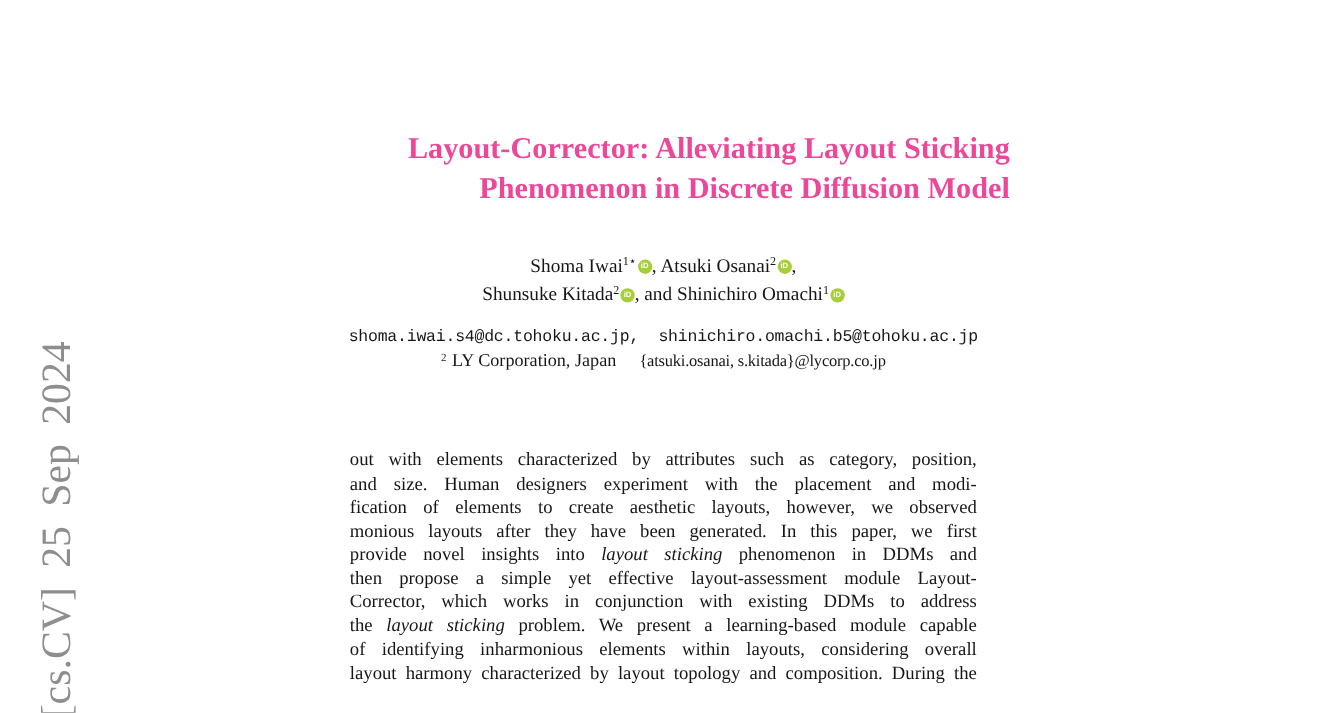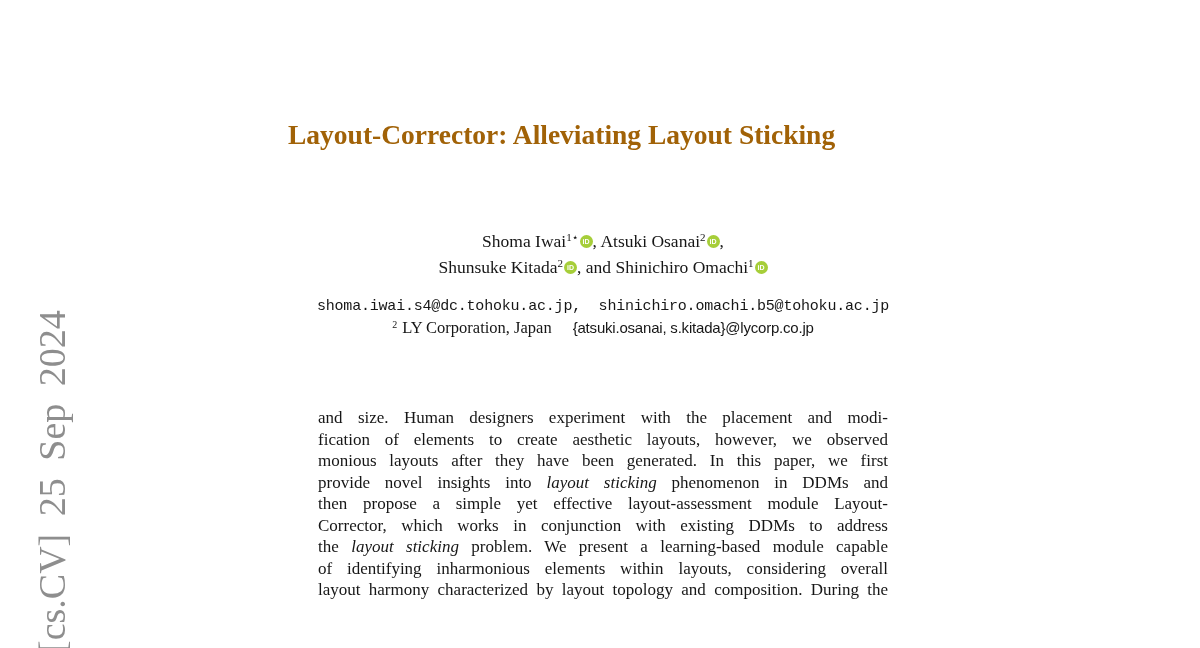--- a/index.html
+++ b/index.html
@@ -43,11 +43,11 @@
     top: 117px;
     left: 0;
     right: 0;
-    text-align: left;
+    text-align: right;
     font-weight: bold;
     font-size: 27.5px;
     line-height: 35.5px;
-    color: #a16207;
+    color: #ec4899;
   }
   .authors {
     position: absolute;

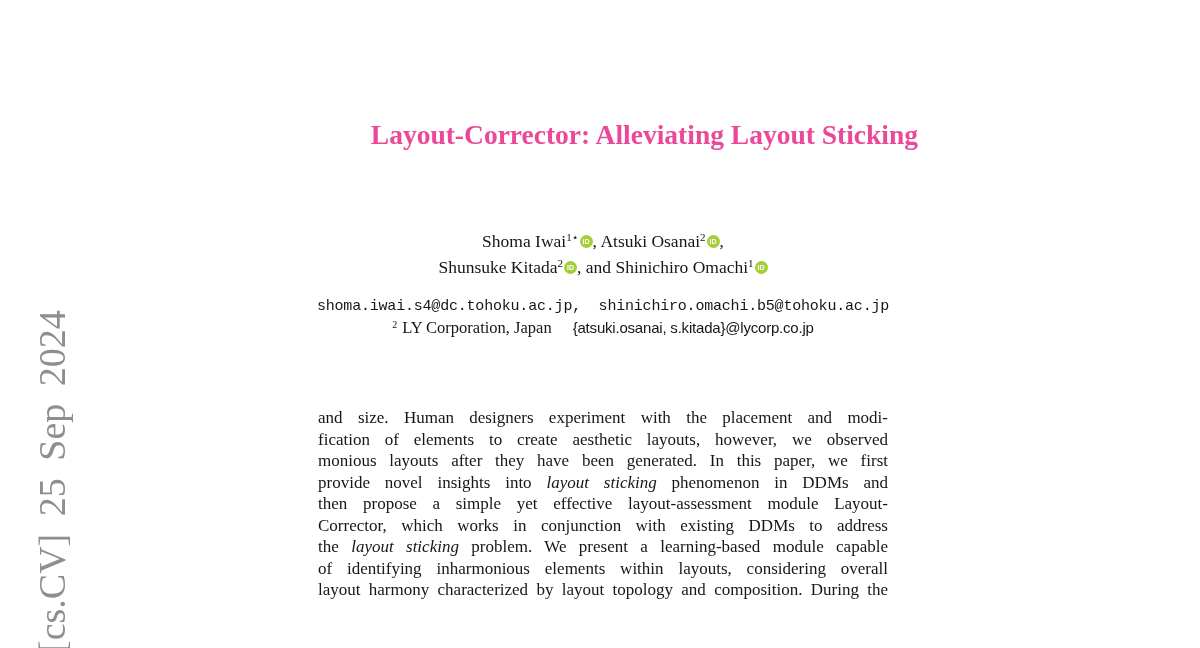--- a/index.html
+++ b/index.html
@@ -134,6 +134,7 @@
 
     <div class="title">
       <div>Layout-Corrector: Alleviating Layout Sticking</div>
+      <div>Phenomenon in Discrete Diffusion Model</div>
     </div>
 
     <div class="authors">

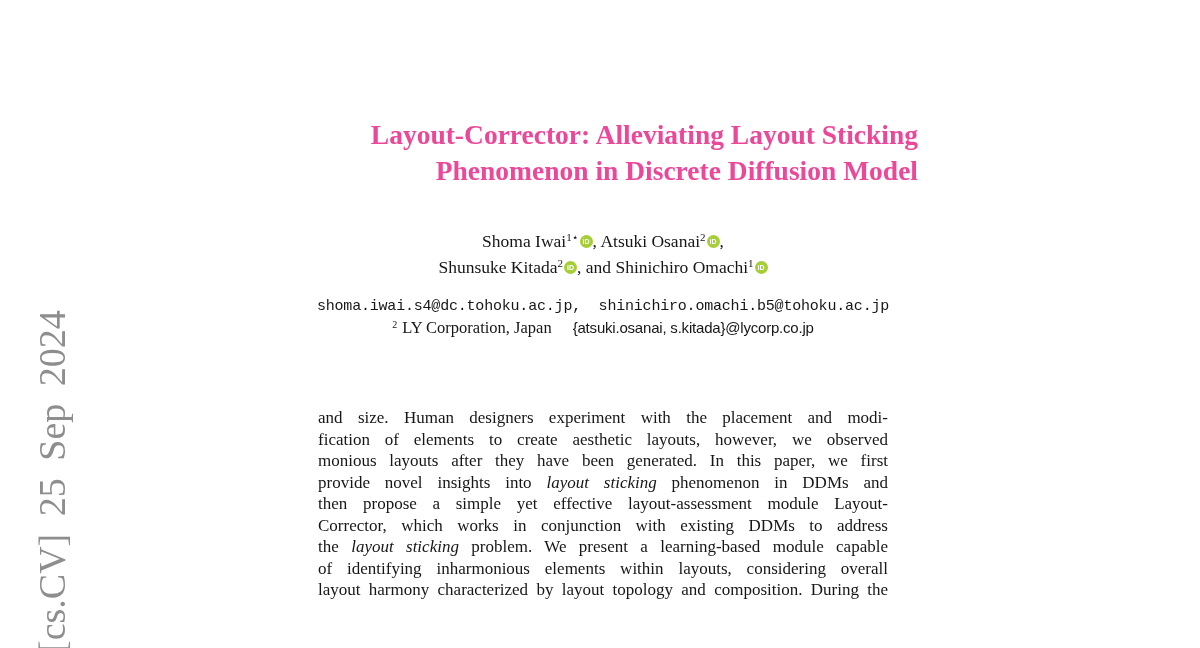--- a/index.html
+++ b/index.html
@@ -94,7 +94,7 @@
     line-height: 0;
   }
   .mono {
-    font-family: Liberation Sans, sans-serif;
+    font-family: Liberation Serif, serif;
     font-size: 15px;
     letter-spacing: -0.2px;
     text-align: right;

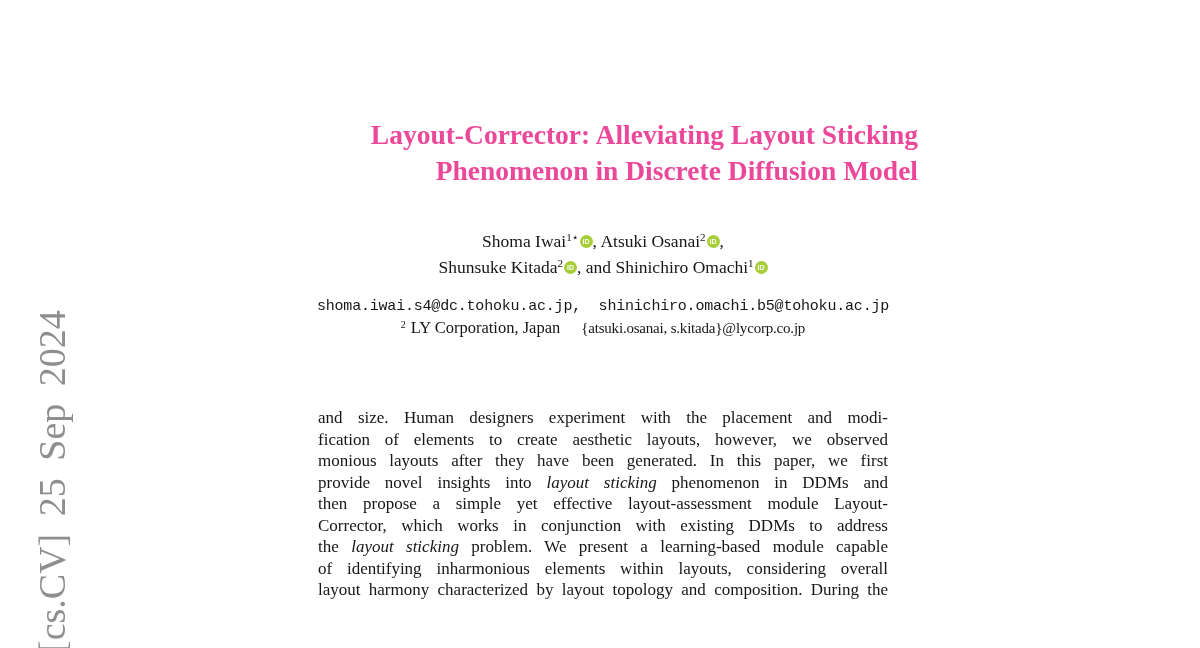--- a/index.html
+++ b/index.html
@@ -148,6 +148,7 @@
     </div>
 
     <div class="abstract">
+      <div class="abs-line"><span>out with elements characterized by attributes such as category, position,</span></div>
       <div class="abs-line"><span>and size. Human designers experiment with the placement and modi-</span></div>
       <div class="abs-line"><span>fication of elements to create aesthetic layouts, however, we observed</span></div>
       <div class="abs-line"><span>monious layouts after they have been generated. In this paper, we first</span></div>

